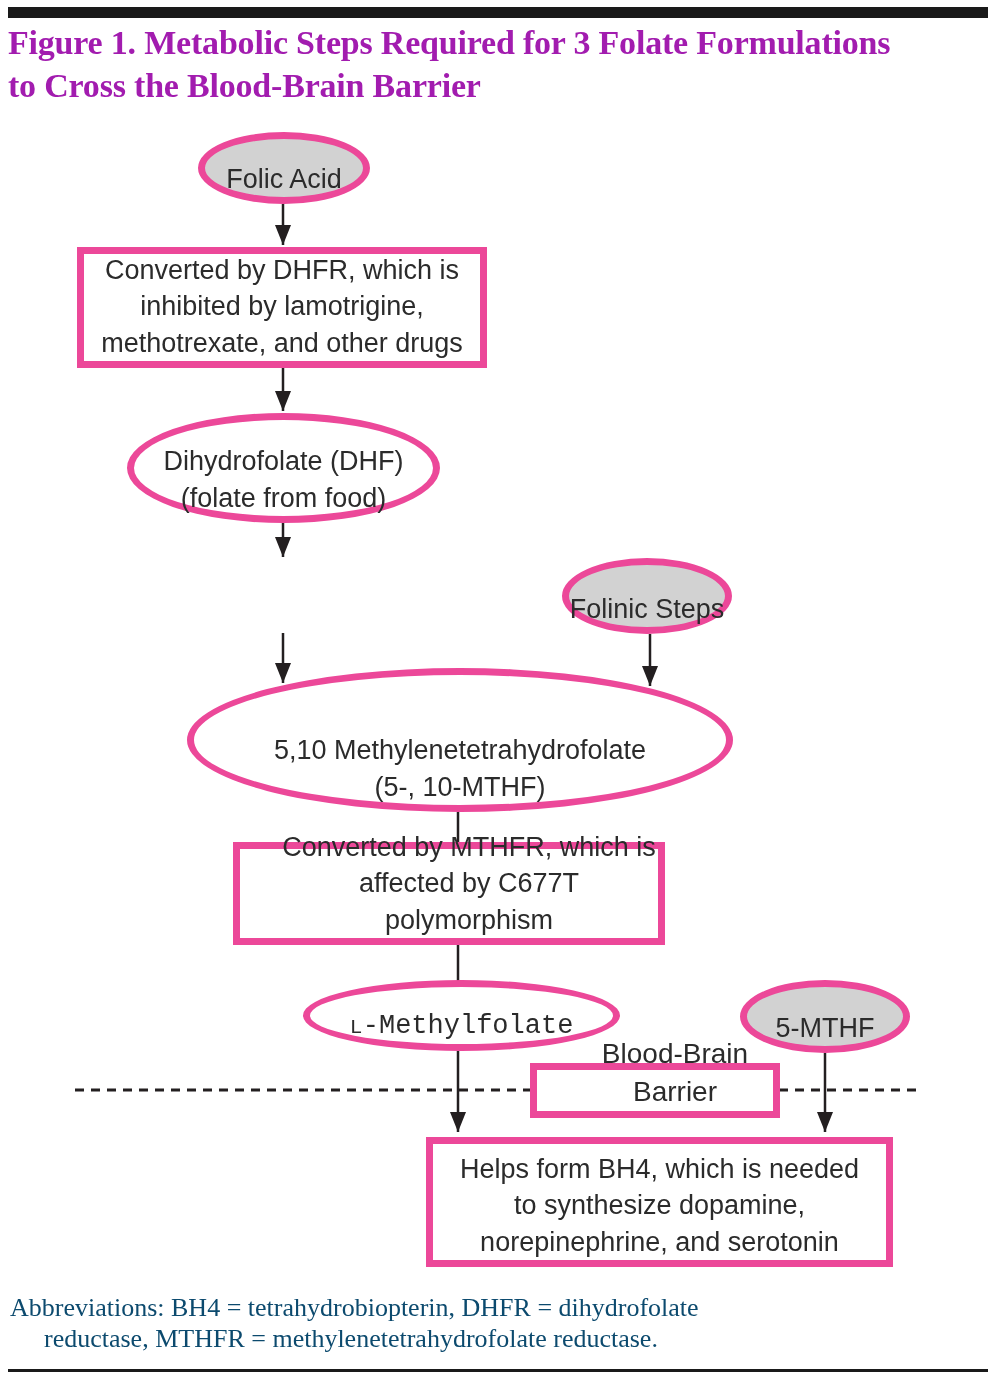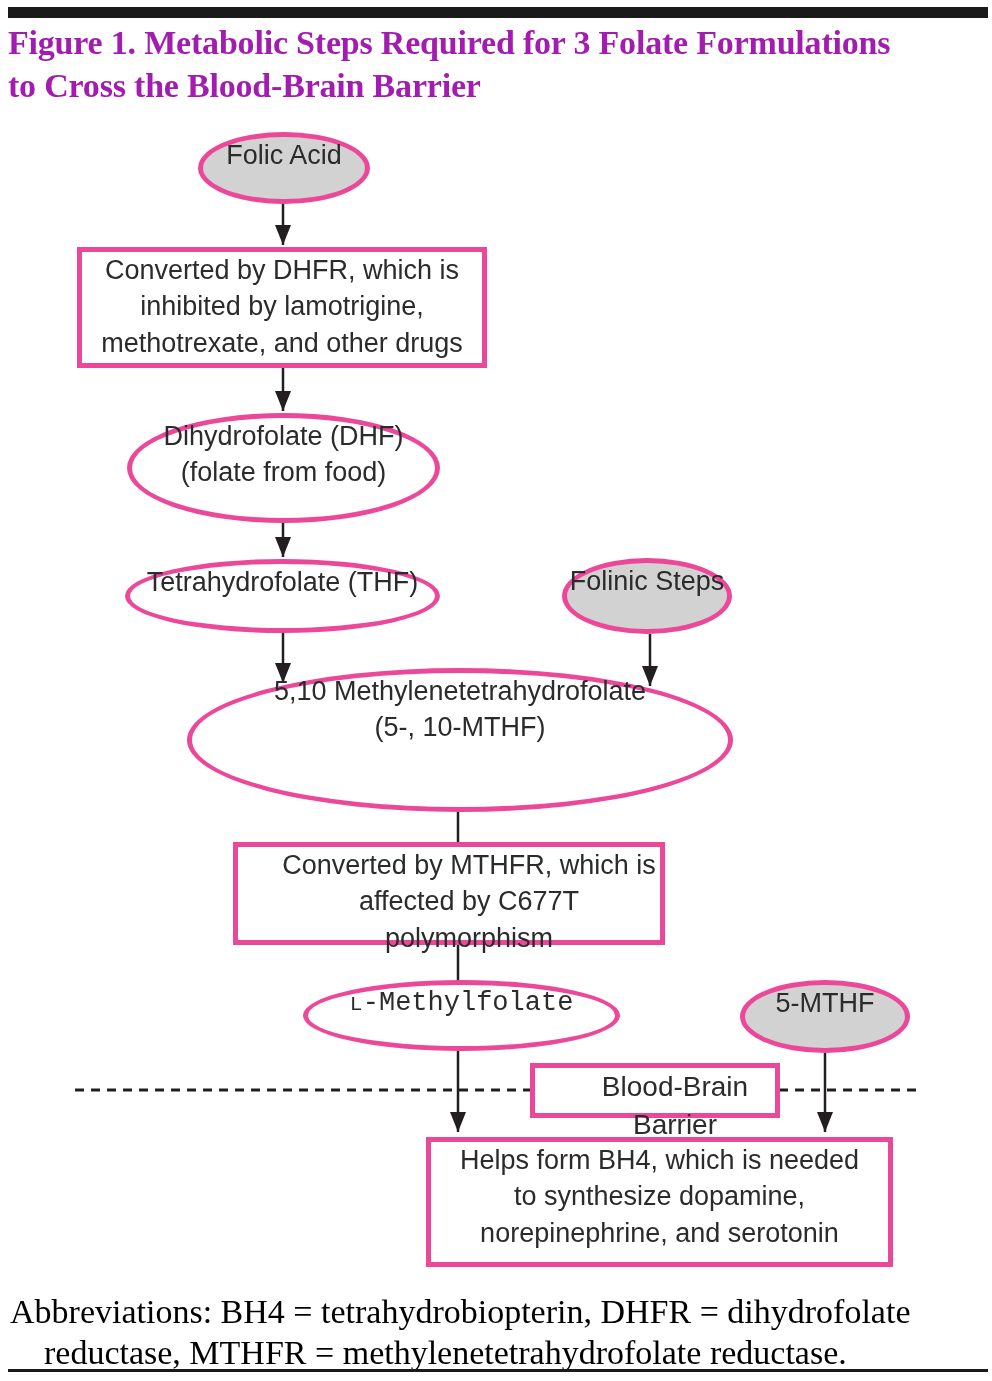--- a/index.html
+++ b/index.html
@@ -54,10 +54,10 @@
   .node {
     position: absolute;
     box-sizing: border-box;
-    border: 5px solid #ec4899;
+    border: 7px solid #ec4899;
     background: #ffffff;
     display: flex;
-    align-items: flex-start;
+    align-items: flex-end;
     justify-content: center;
     text-align: center;
     color: #2b2b2b;

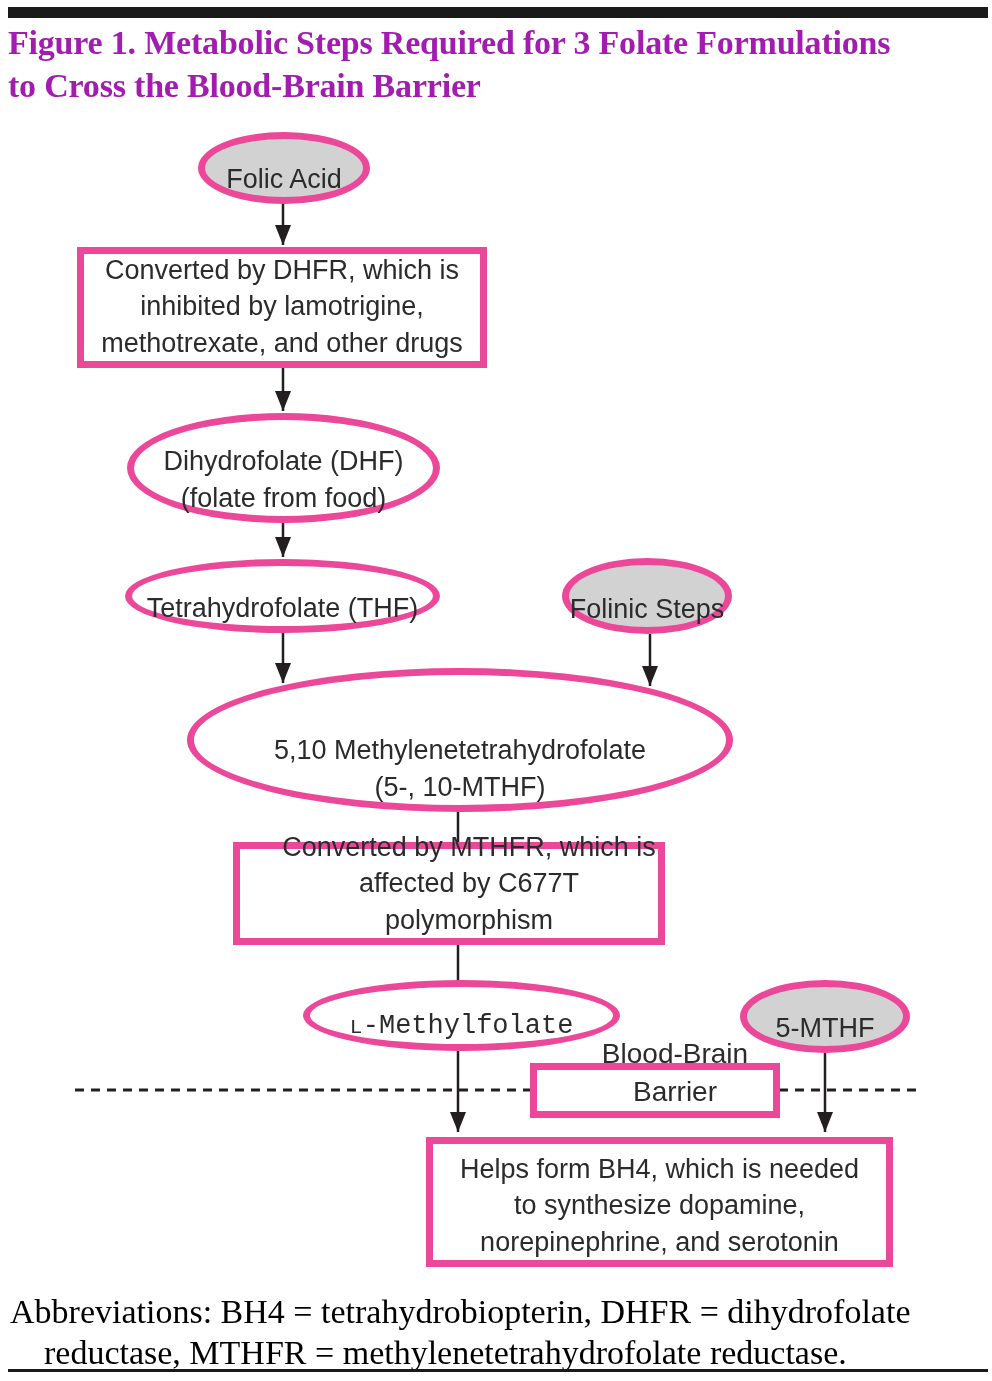--- a/index.html
+++ b/index.html
@@ -131,9 +131,6 @@
 methotrexate, and other drugs</span>
   </div>
 
-  <div class="node ellipse" style="left:125px; top:559px; width:315px; height:74px;">
-    <span class="node-text">Tetrahydrofolate (THF)</span>
-  </div>
 
   <div class="node ellipse gray" style="left:562px; top:558px; width:170px; height:76px;">
     <span class="node-text">Folinic Steps</span>

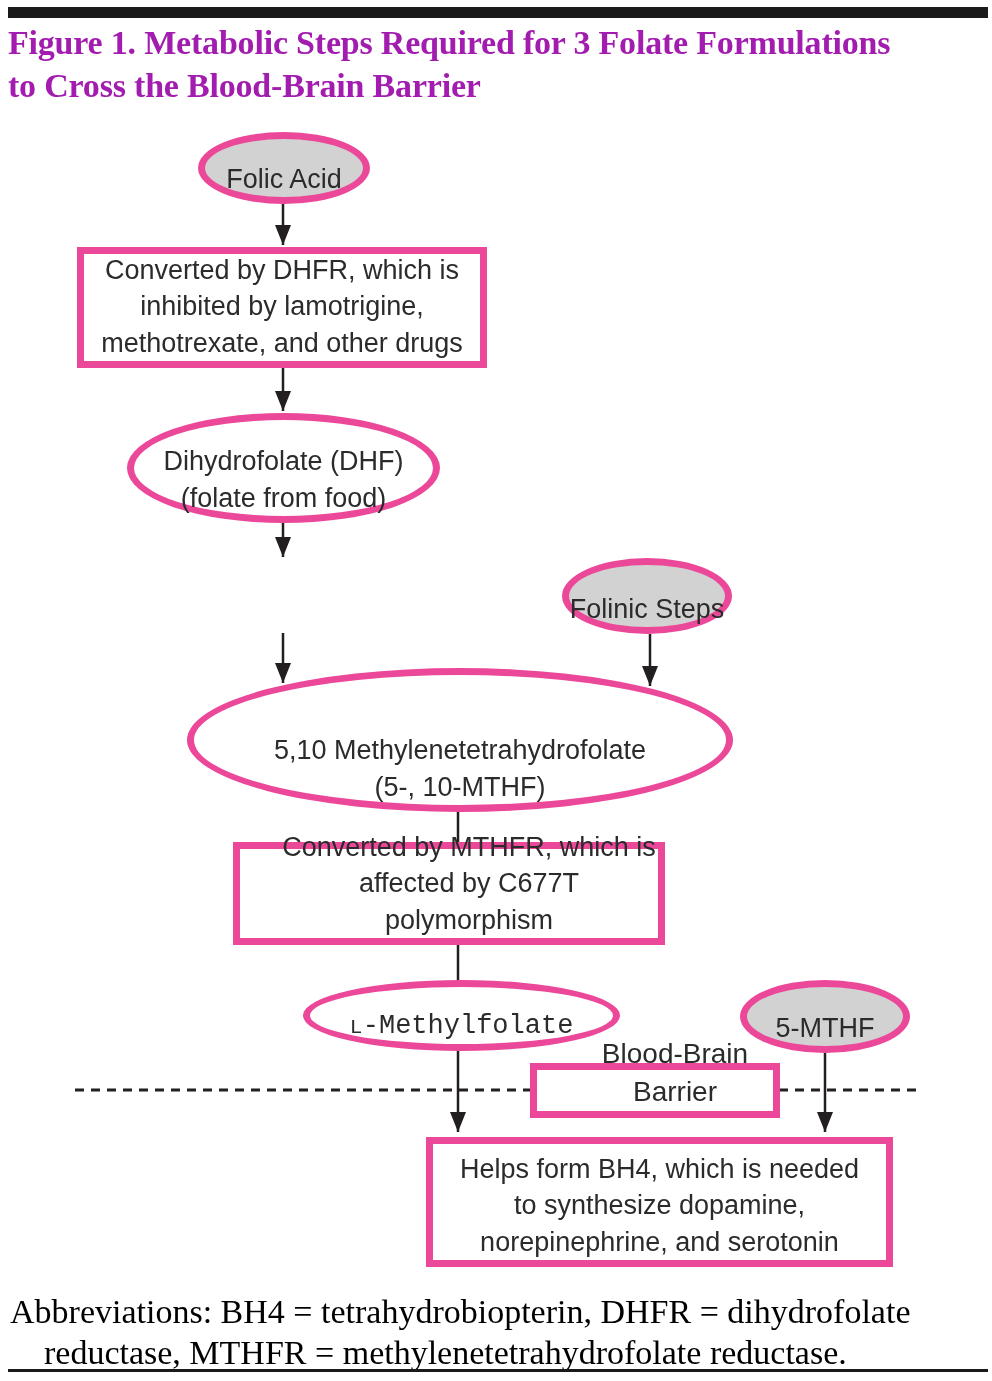--- a/index.html
+++ b/index.html
@@ -82,9 +82,9 @@
     top: 1292px;
     width: 970px;
     font-family: "Liberation Serif", serif;
-    font-size: 34px;
+    font-size: 26px;
     line-height: 1.2;
-    color: #000000;
+    color: #0c4a6e;
   }
   .abbreviations .abbr-line2 { padding-left: 34px; }
 </style>

